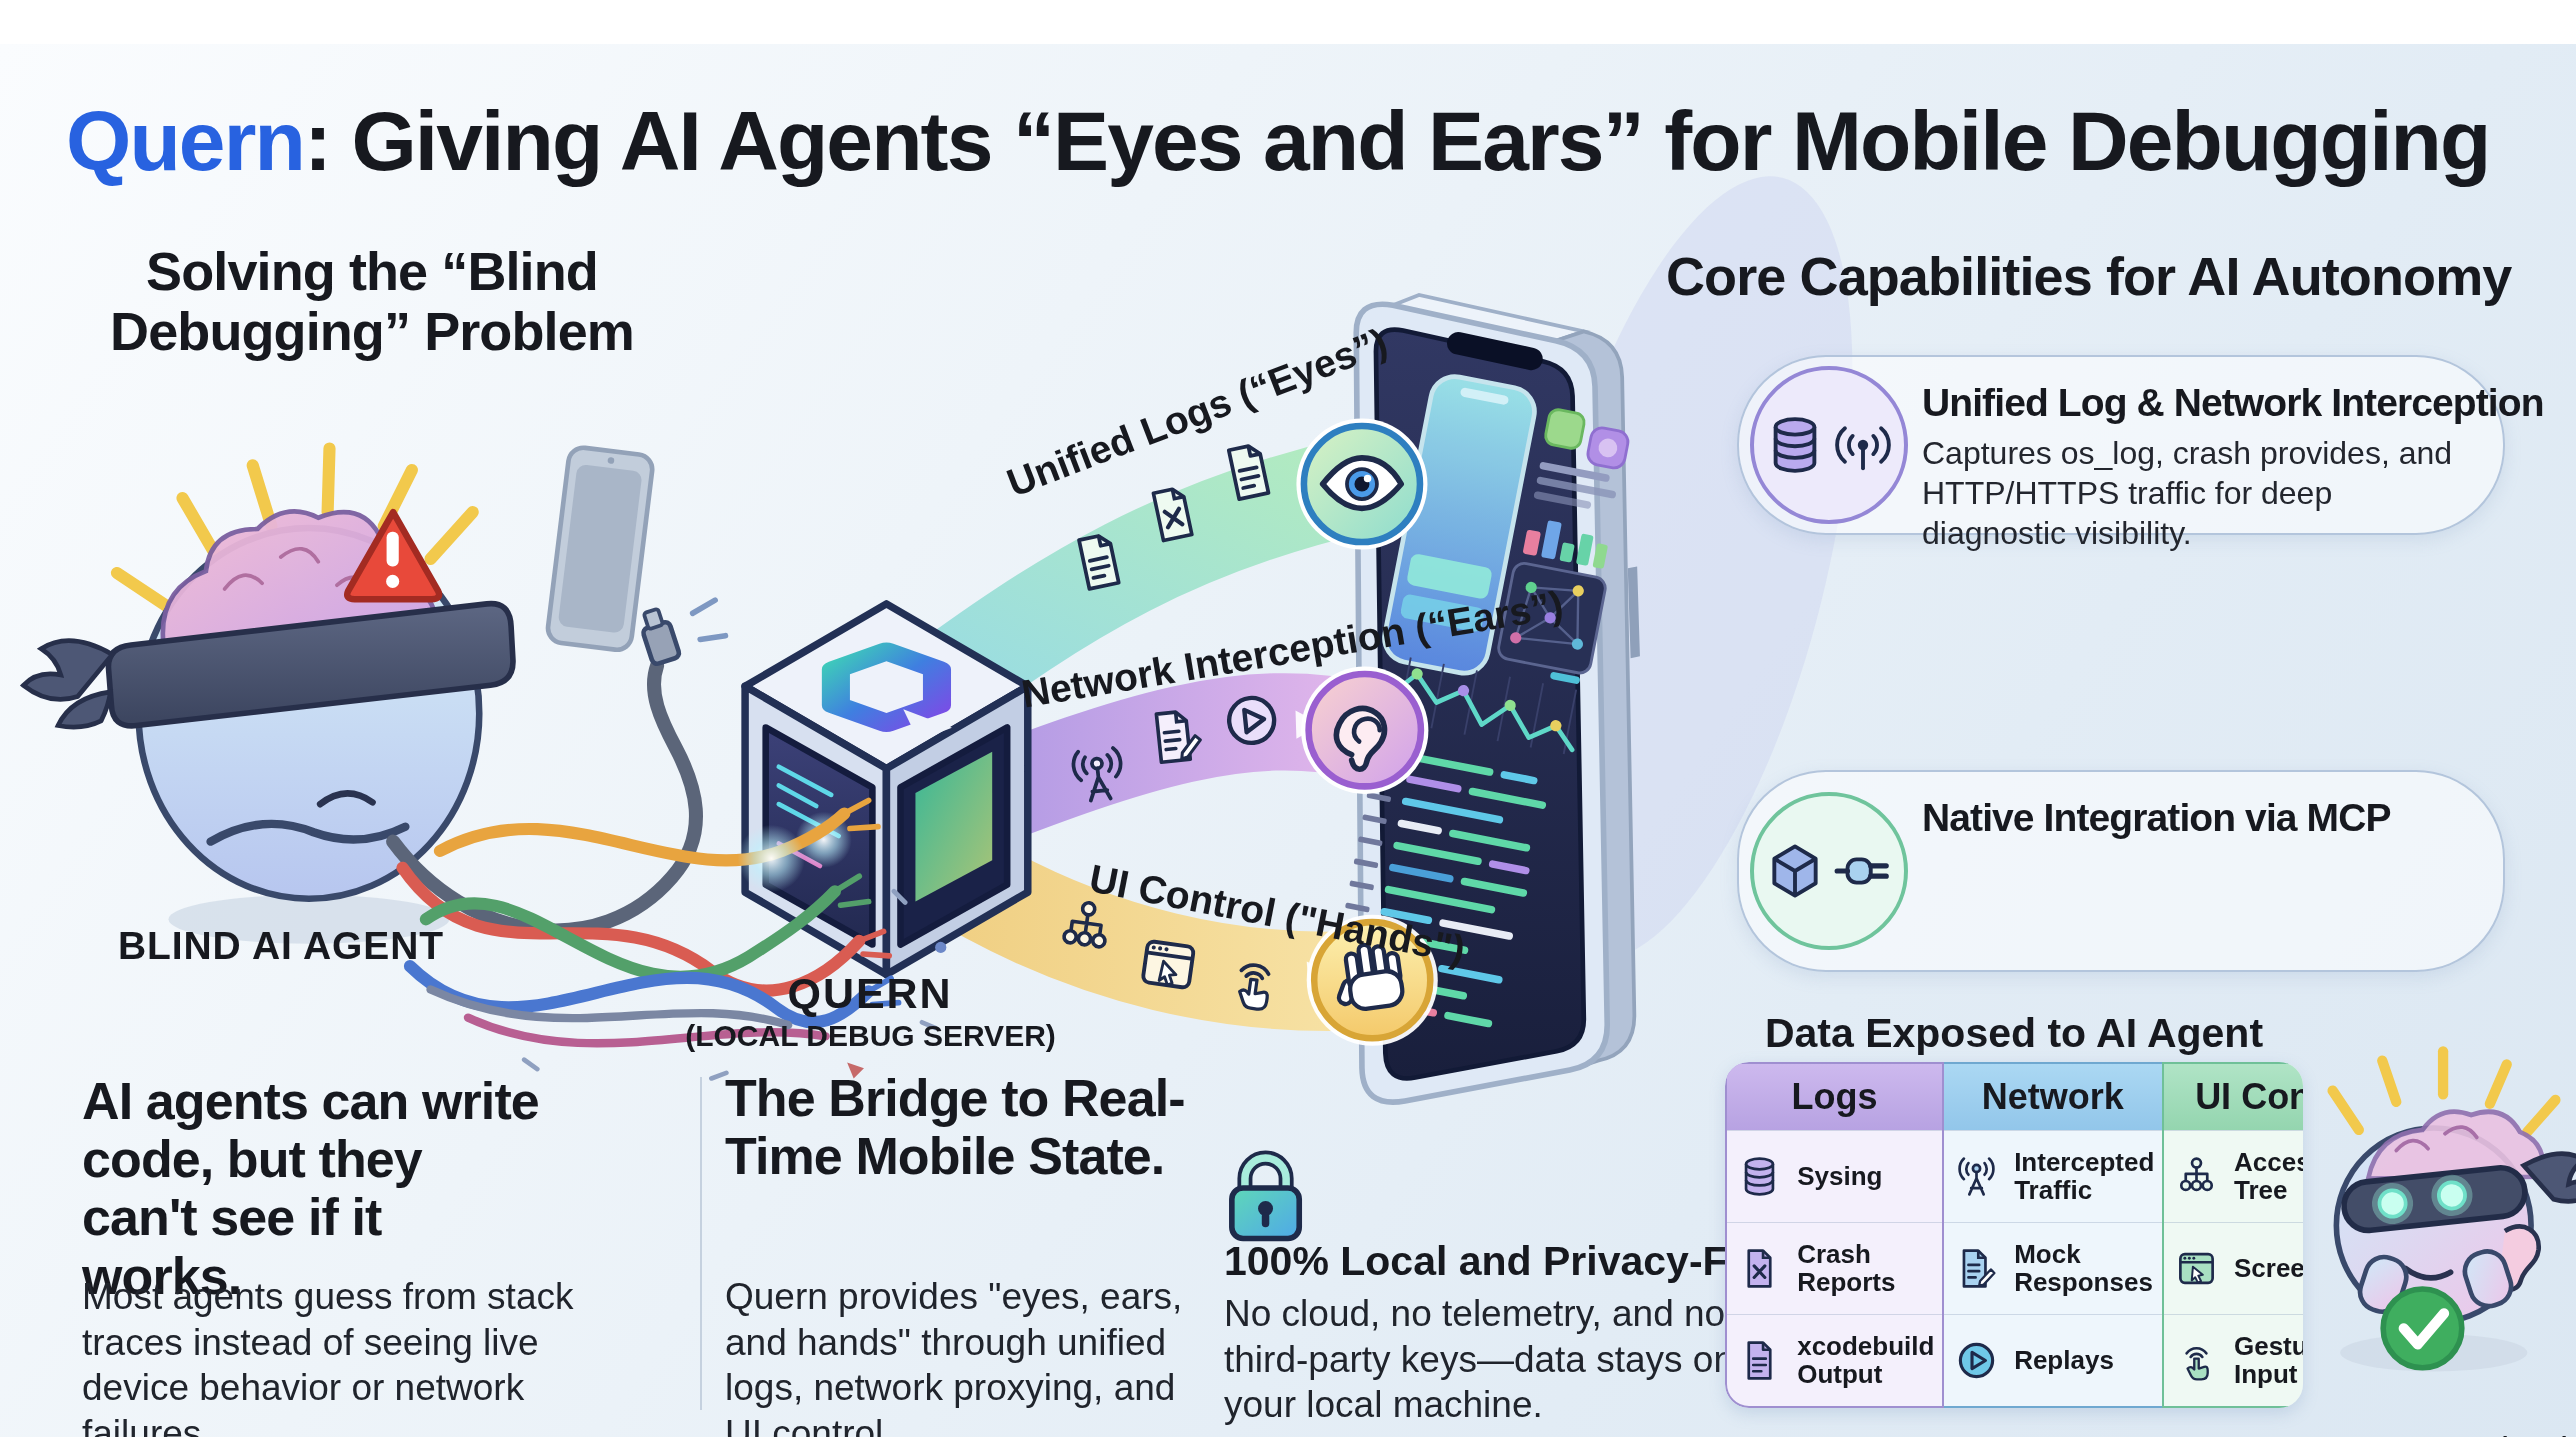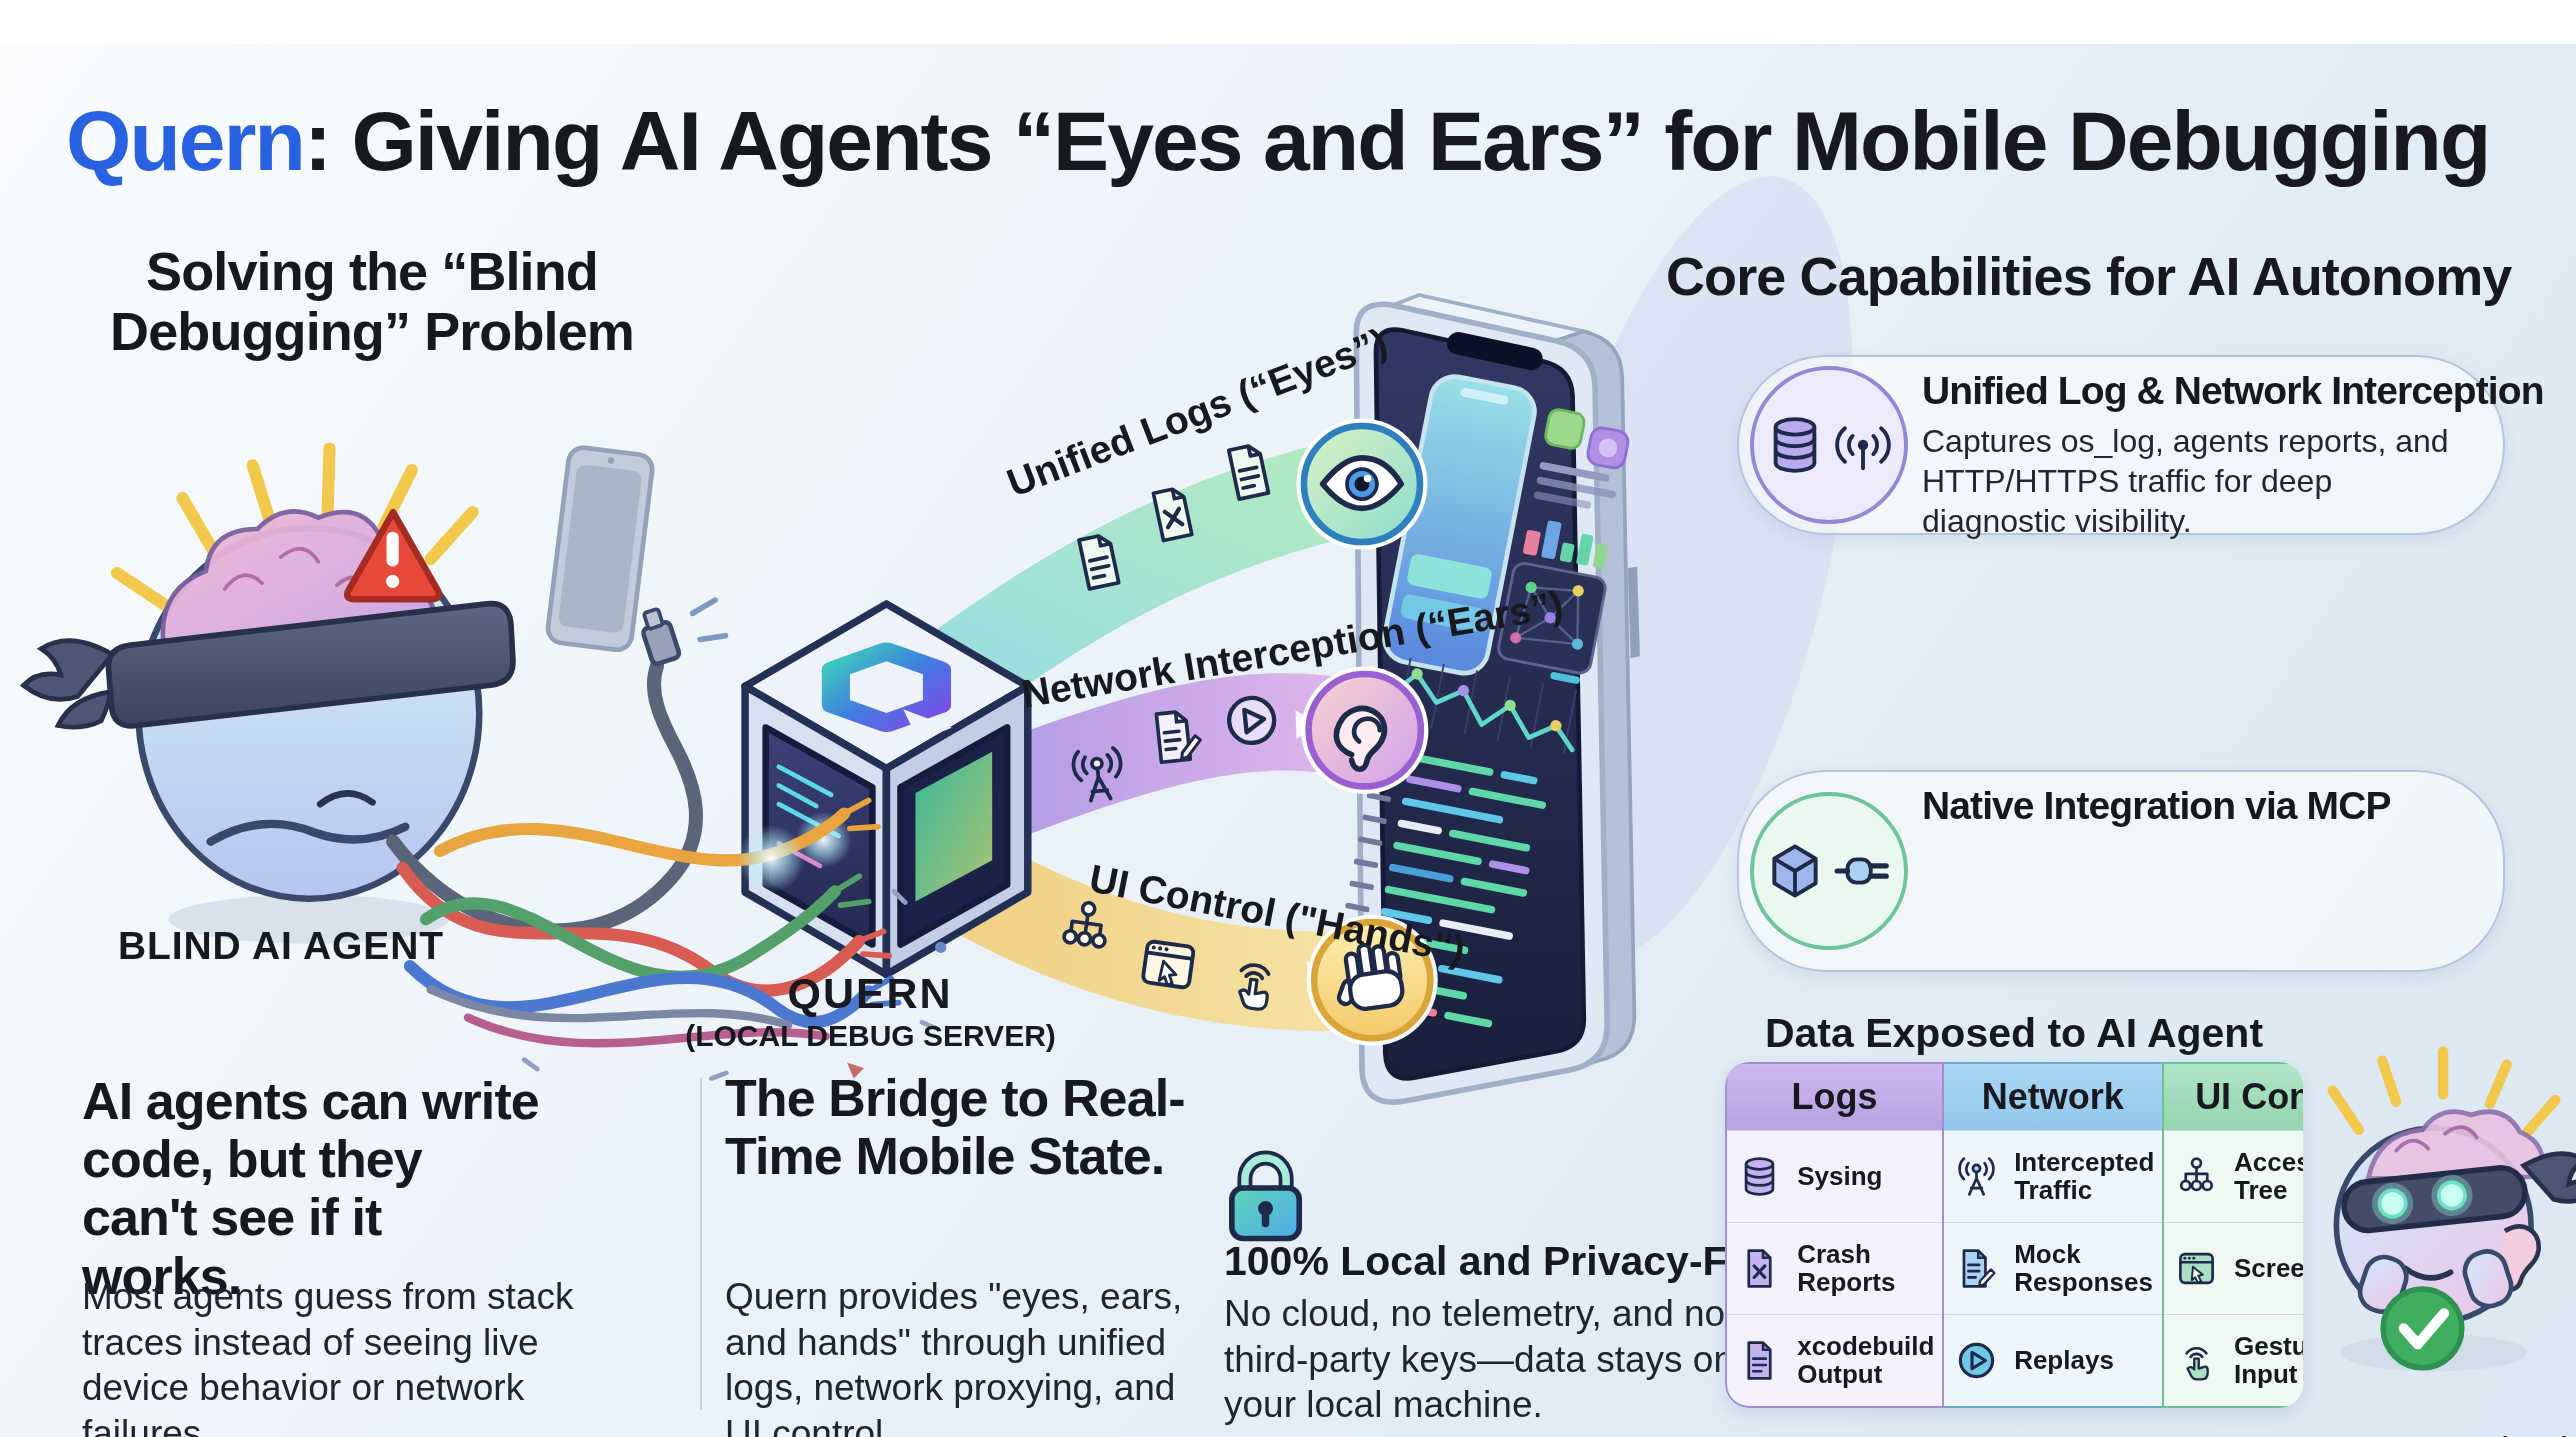--- a/index.html
+++ b/index.html
@@ -38,7 +38,7 @@
   .cap-card.c1 .icon-circle{background:#edeafb;border:4.7px solid #9487d6;}
   .cap-card.c2 .icon-circle{background:#e6f2fb;border:4.7px solid #6fa3d2;}
   .cap-card.c3 .icon-circle{background:#e9f8f1;border:4.7px solid #6fc49c;}
-  .cap-card .txt{margin-left:183px;padding-top:12px;padding-right:19px;}
+  .cap-card .txt{margin-left:183px;padding-top:24px;padding-right:19px;}
   .cap-title{font-size:39px;font-weight:700;letter-spacing:-0.9px;white-space:nowrap;}
   .cap-body{font-size:32px;line-height:1.25;color:#23262e;margin-top:7.5px;max-width:562px;}
   .card1{top:311px;height:176px;} .card2{top:519px;height:176px;} .card3{top:726px;height:198px;}

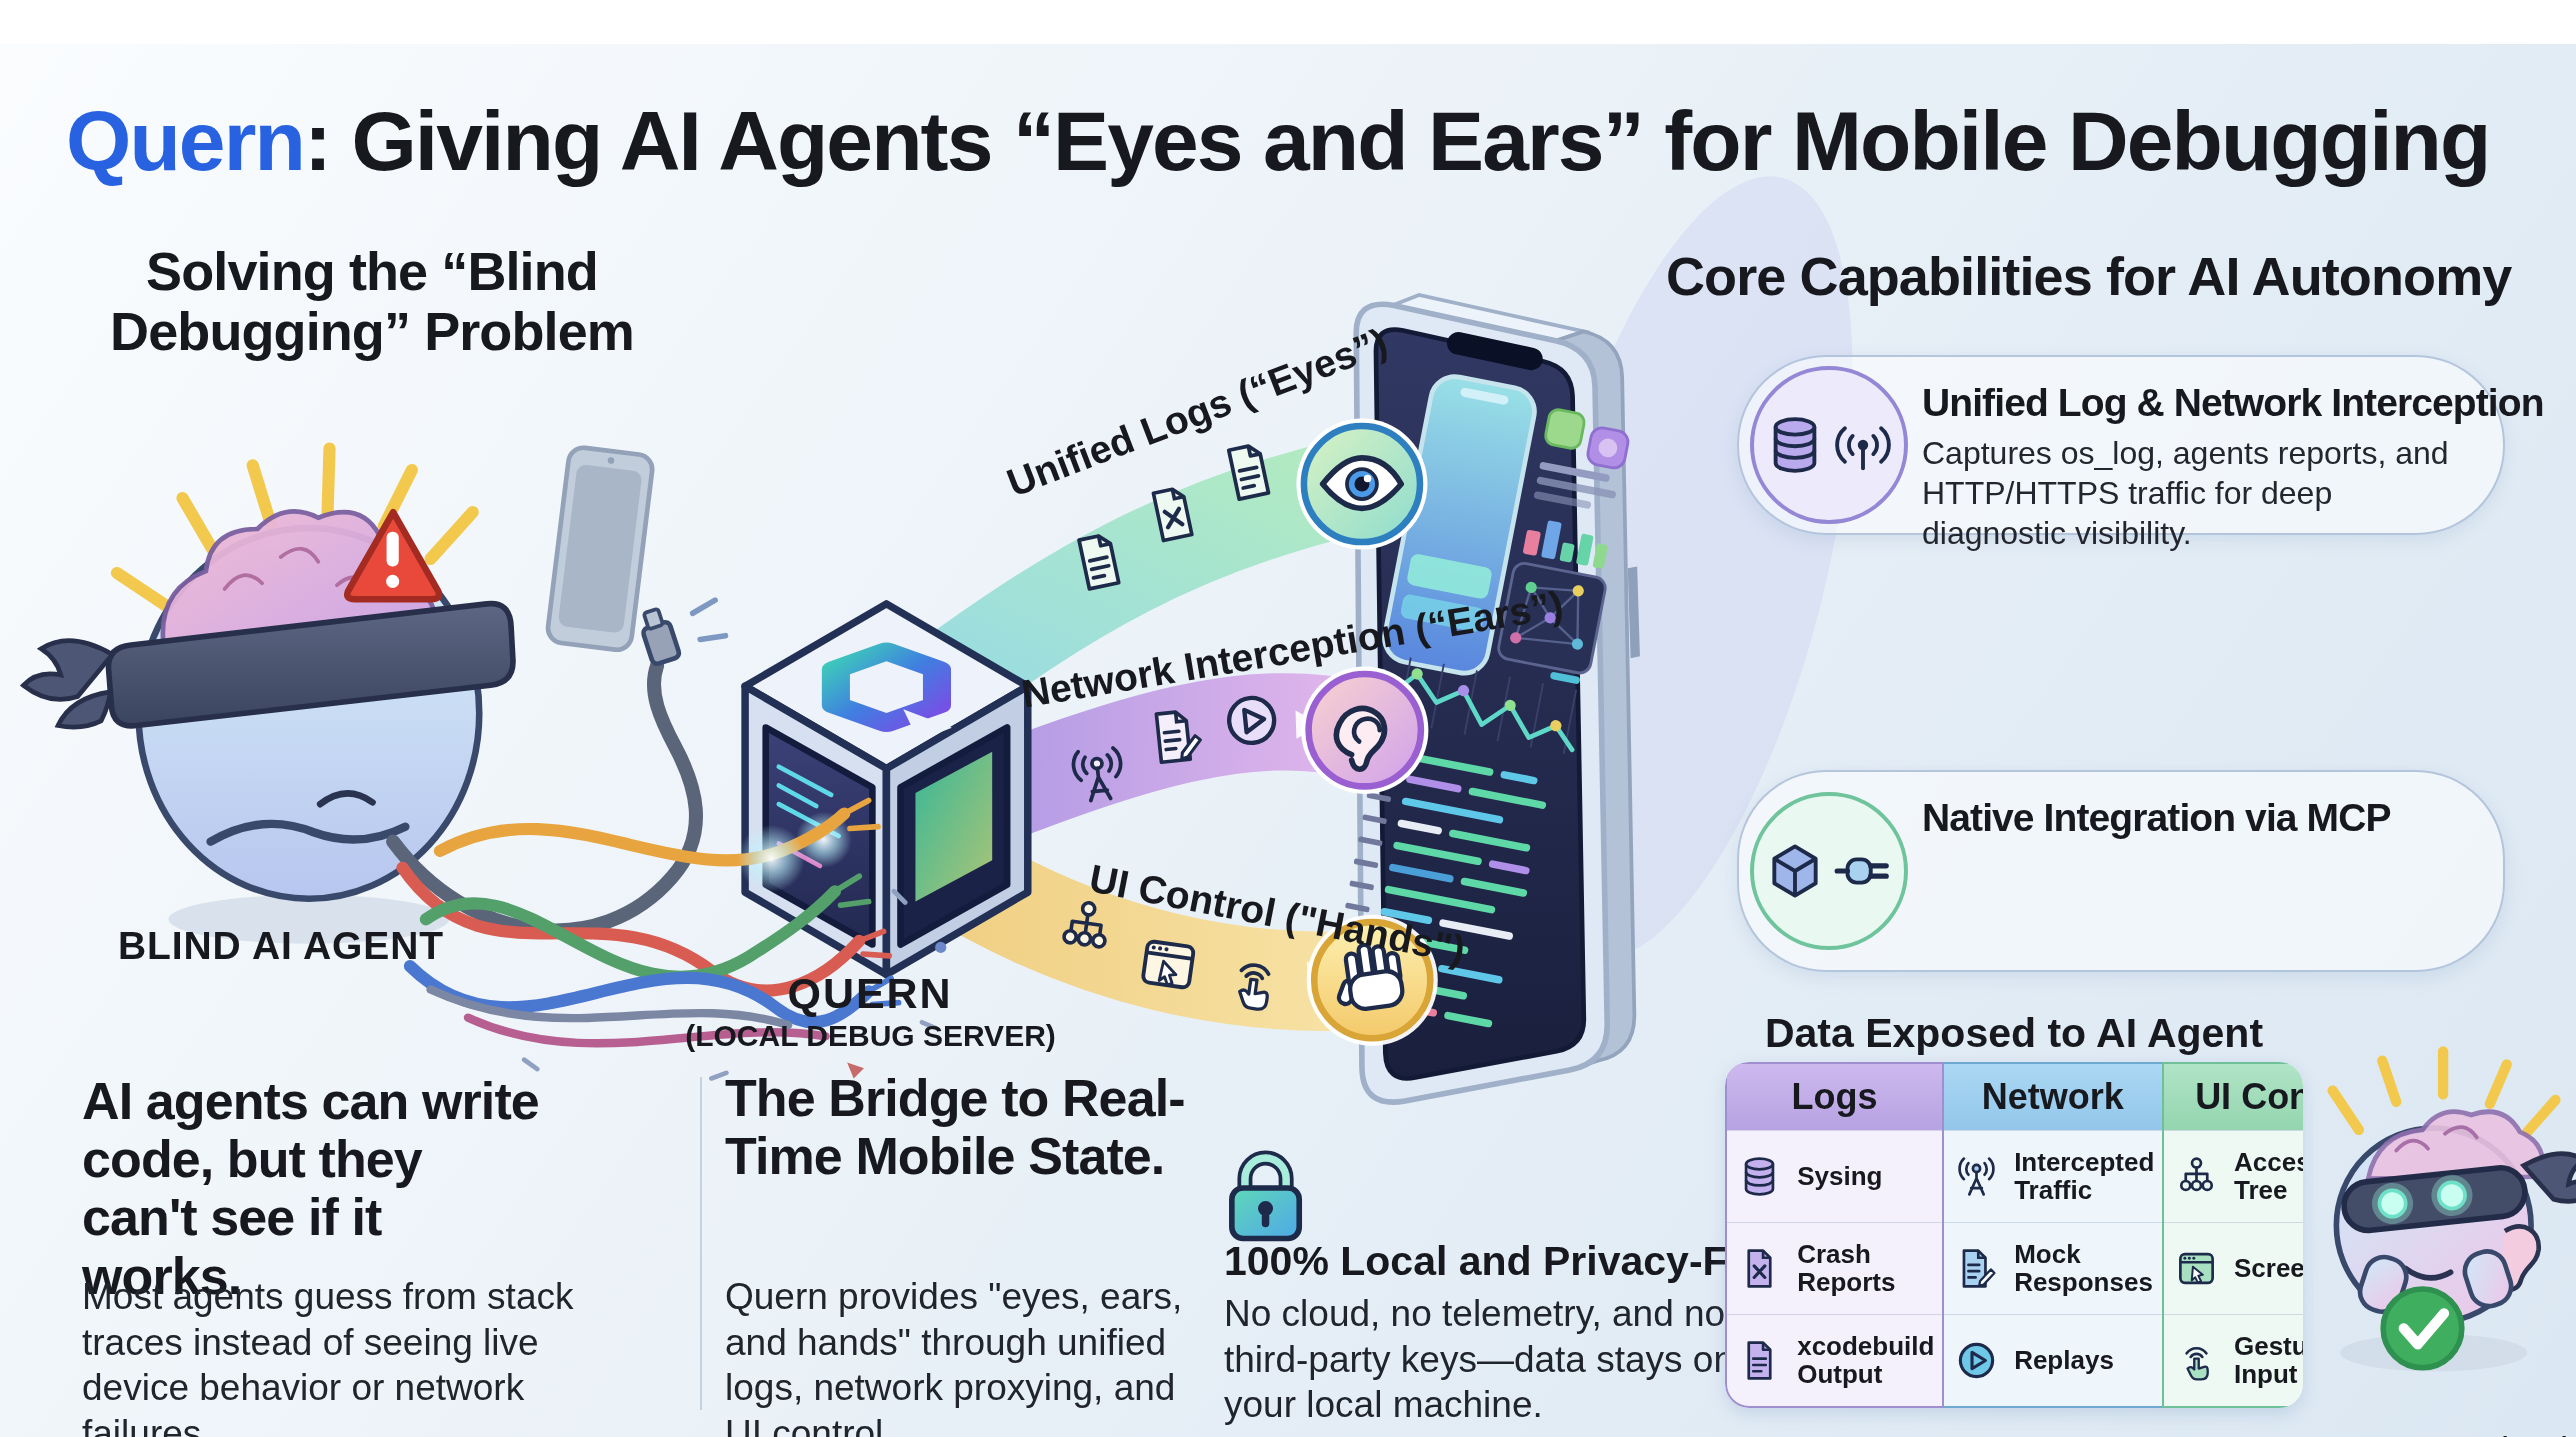--- a/index.html
+++ b/index.html
@@ -499,7 +499,7 @@
     </div>
     <div class="txt">
       <div class="cap-title">Unified Log &amp; Network Interception</div>
-      <div class="cap-body">Captures os_log, agents reports, and HTTP/HTTPS traffic for deep diagnostic visibility.</div>
+      <div class="cap-body">Captures os_log, crash provides, and HTTP/HTTPS traffic for deep diagnostic visibility.</div>
     </div>
   </div>
   <div class="abs cap-card c3 card3">

